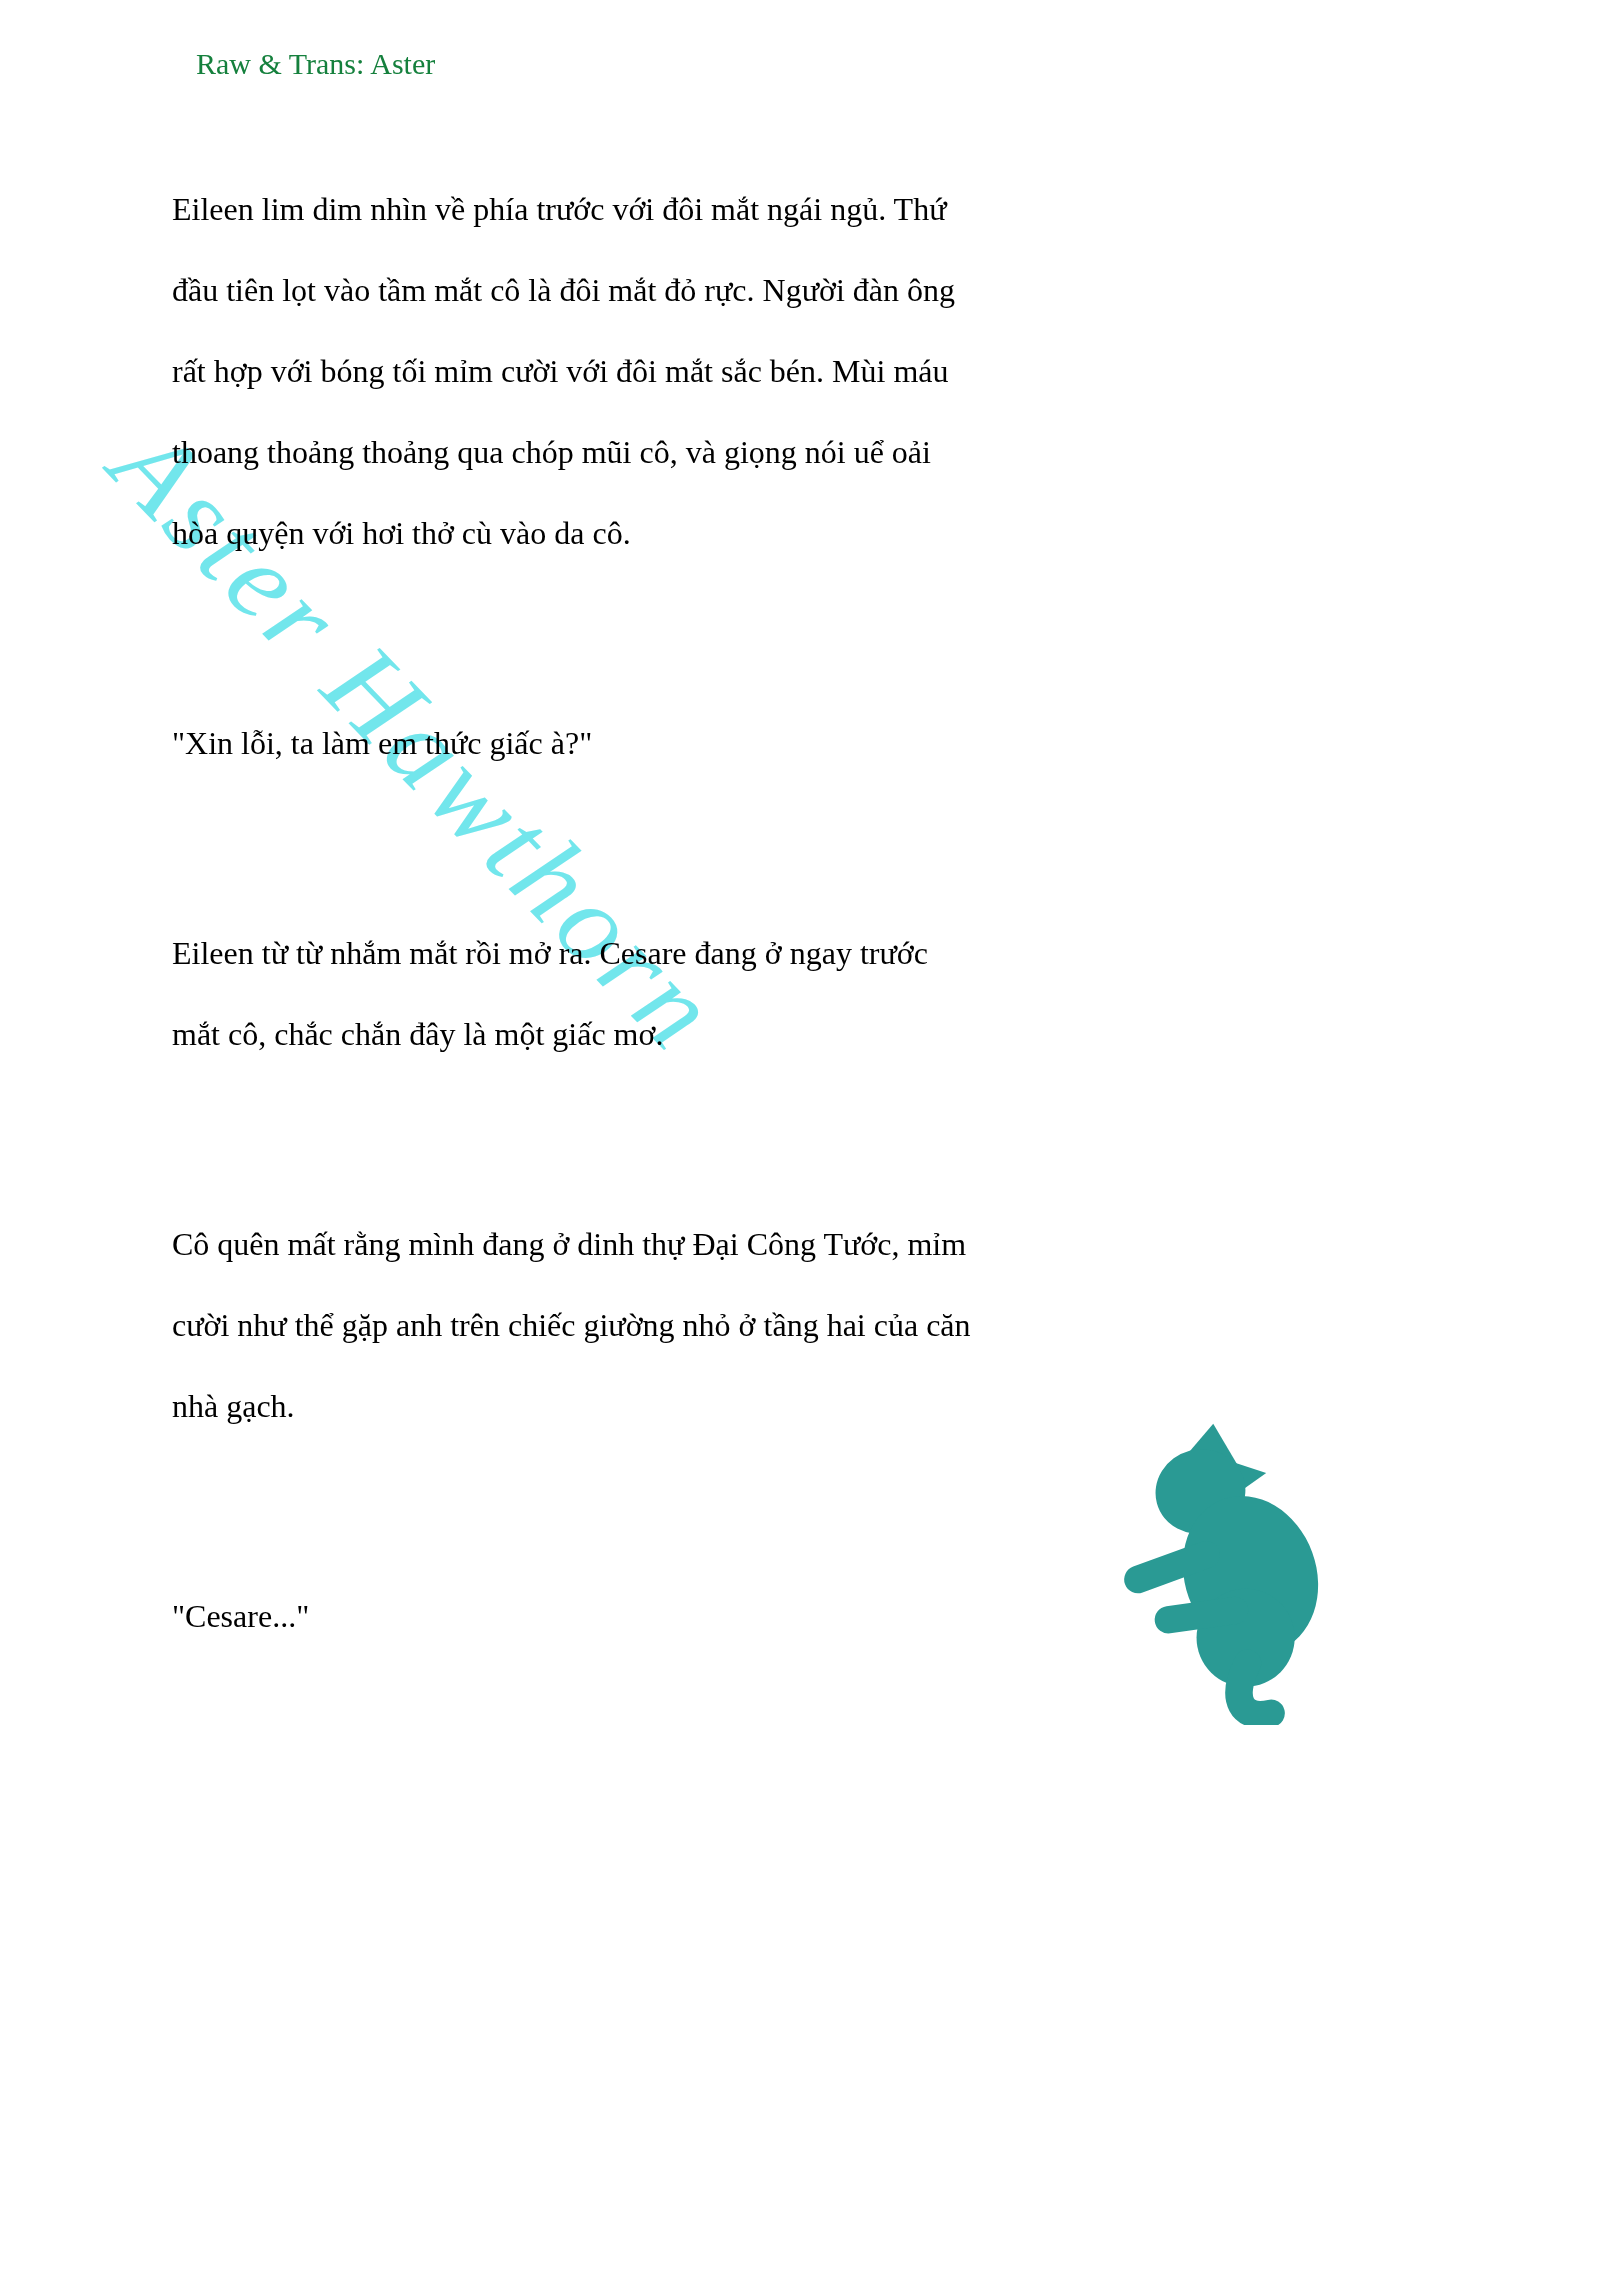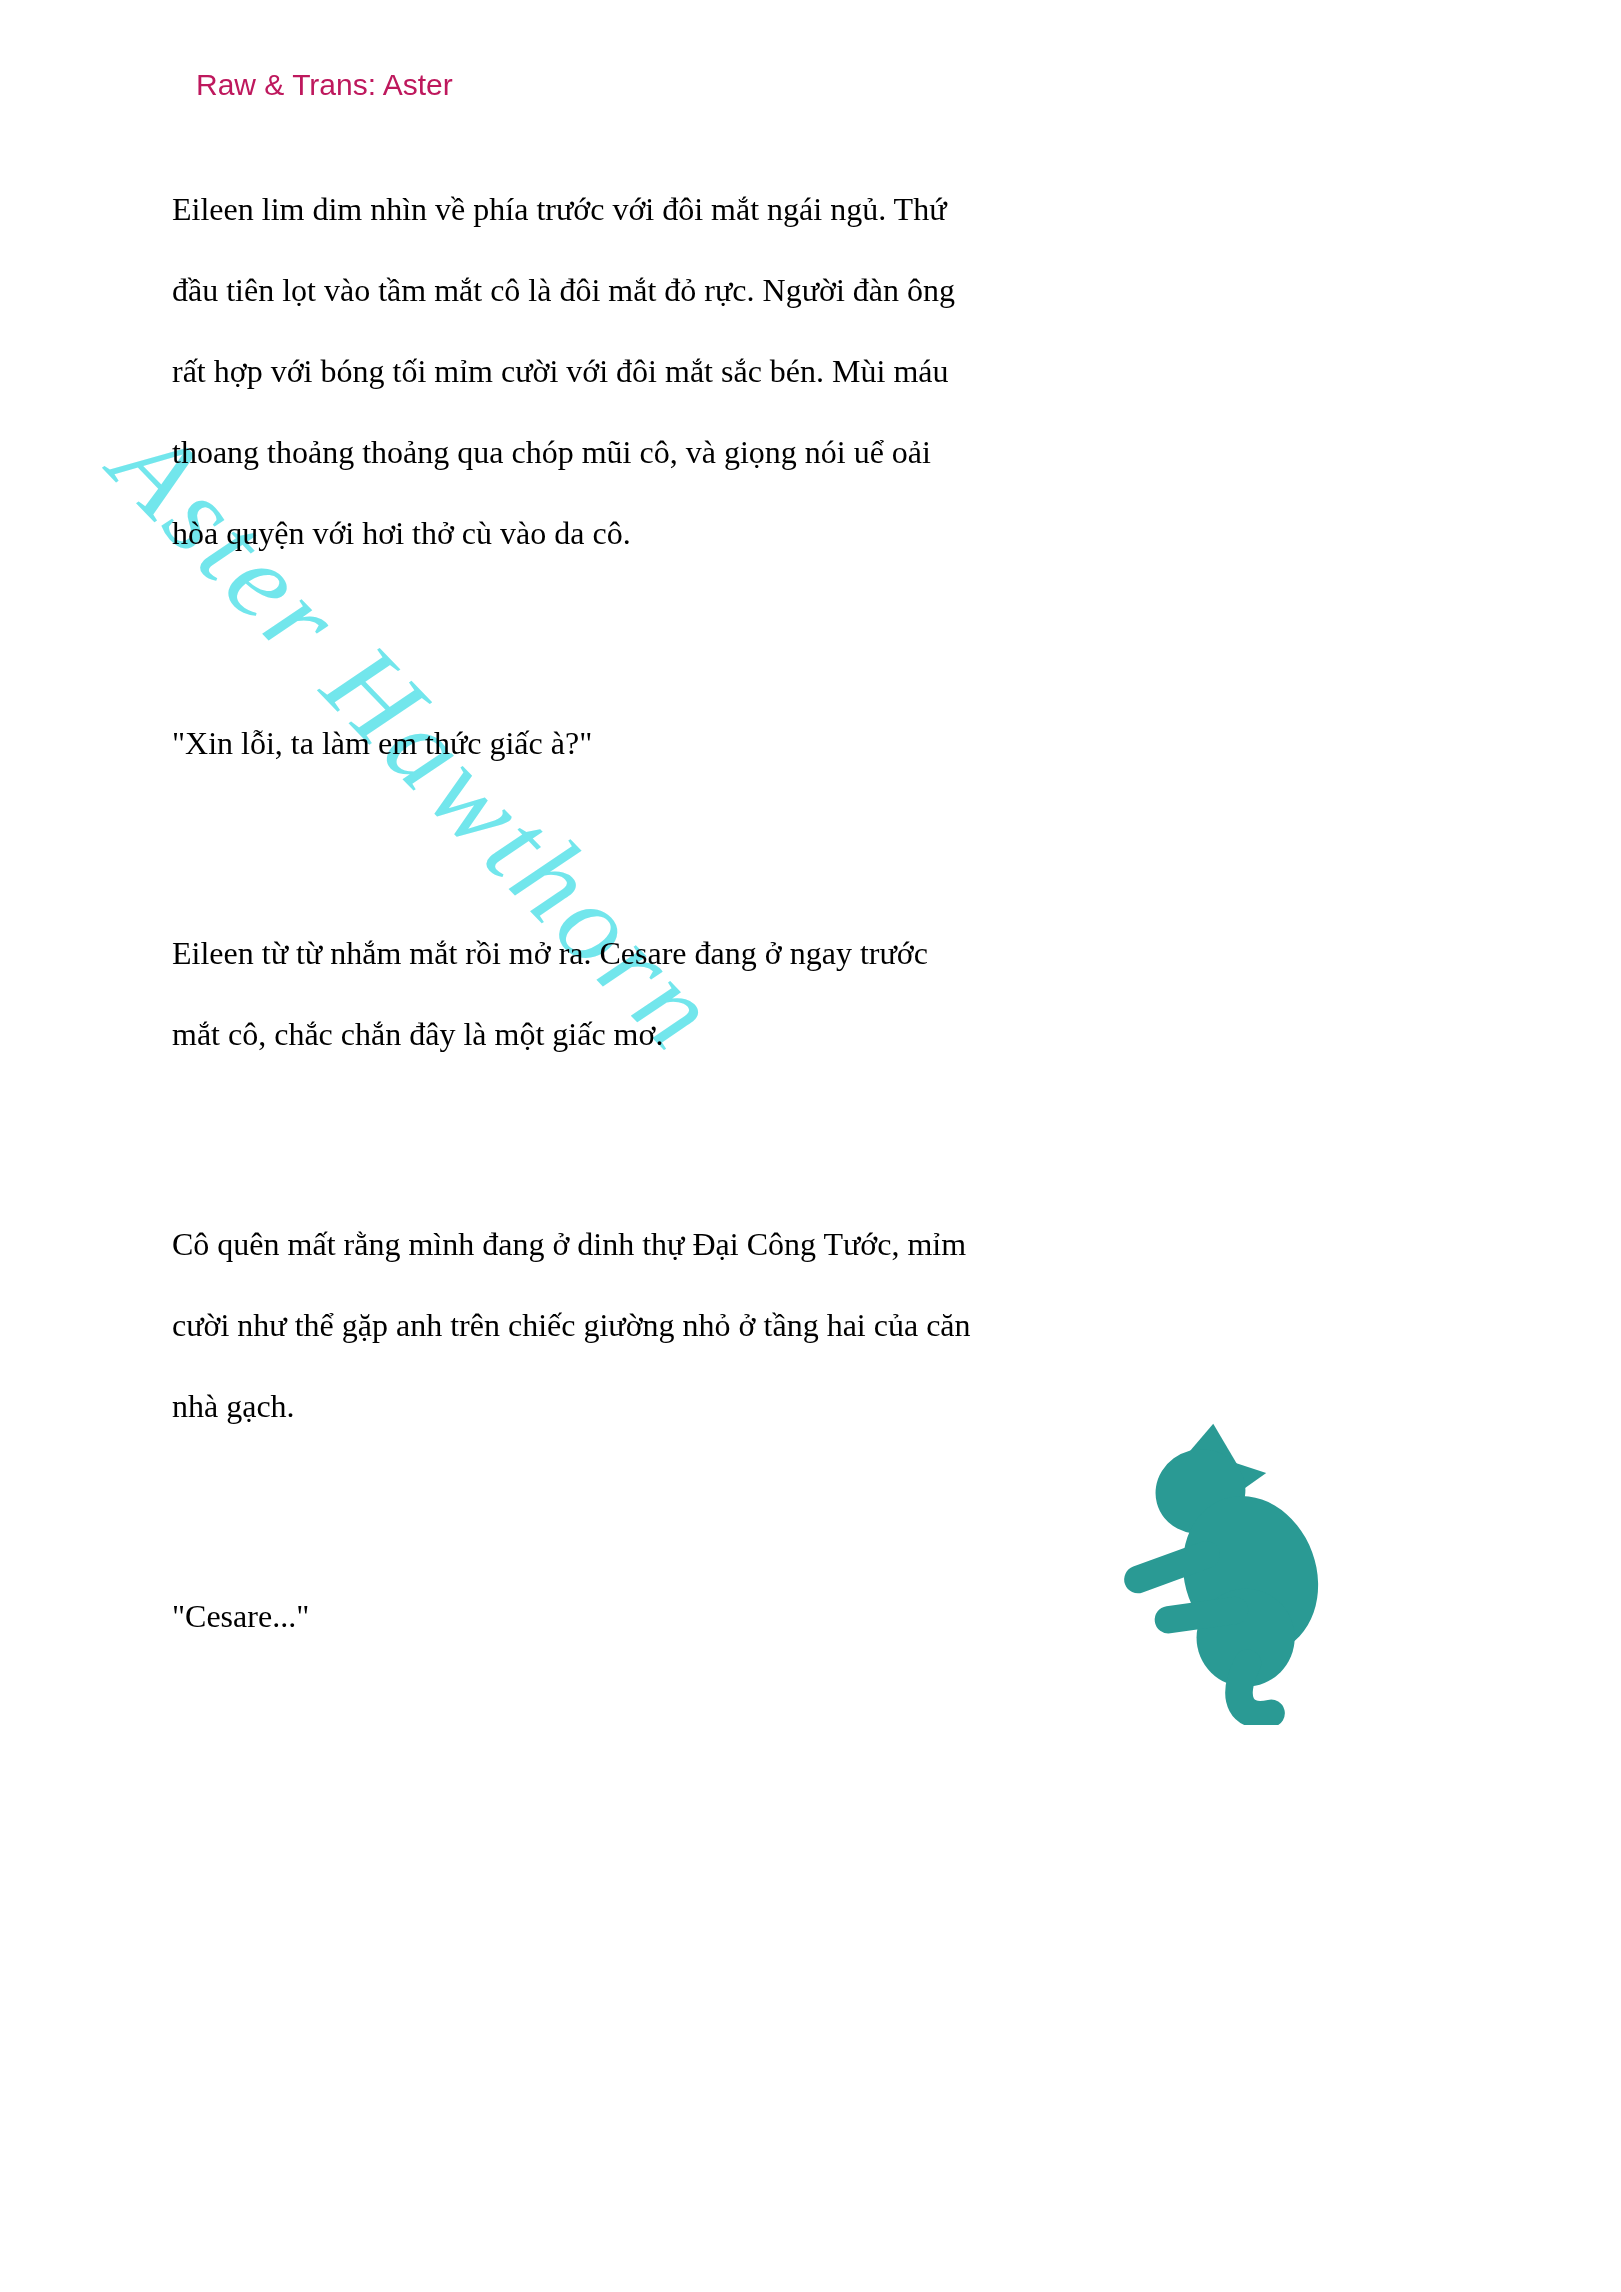--- a/index.html
+++ b/index.html
@@ -21,10 +21,10 @@
   .header {
     position: absolute;
     left: 196px;
-    top: 68px;
-    font-family: Liberation Sans, sans-serif;
+    top: 47px;
+    font-family: Liberation Serif, serif;
     font-size: 30px;
-    color: #be185d;
+    color: #15803d;
     z-index: 2;
   }
   .watermark {

